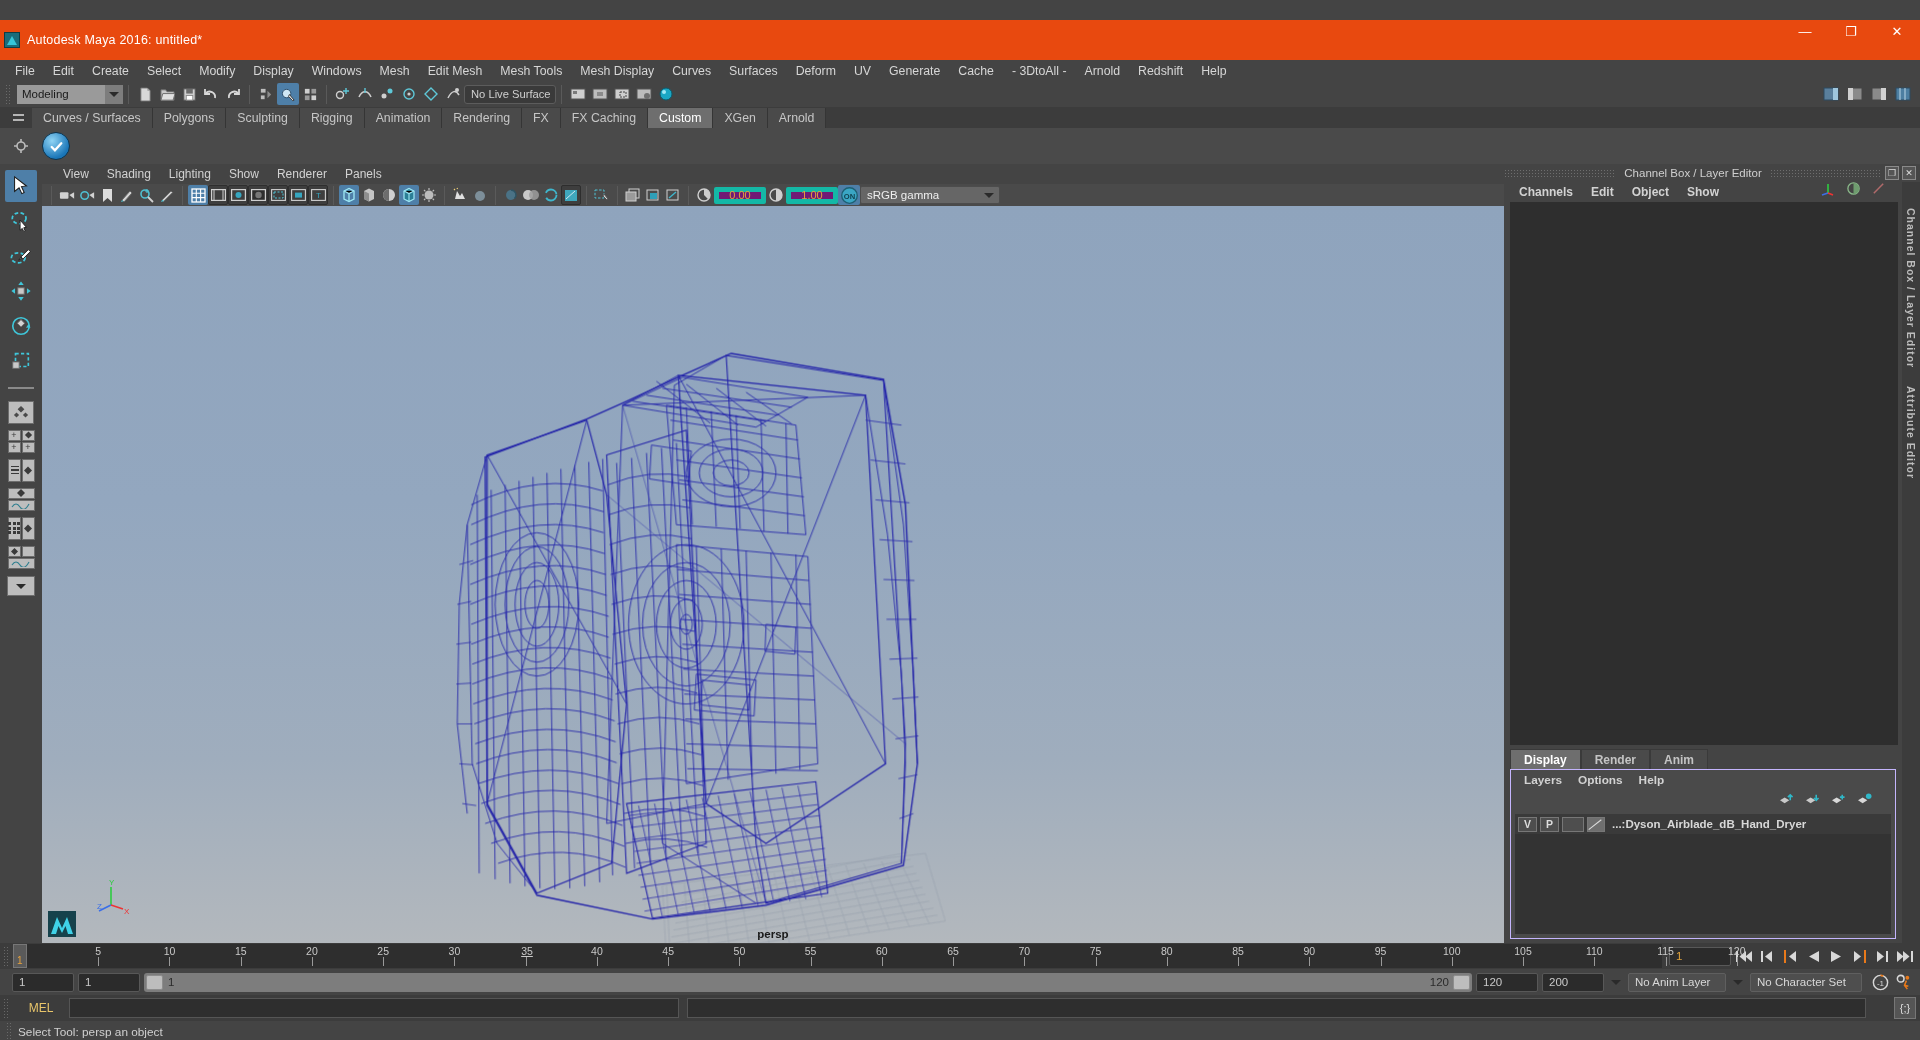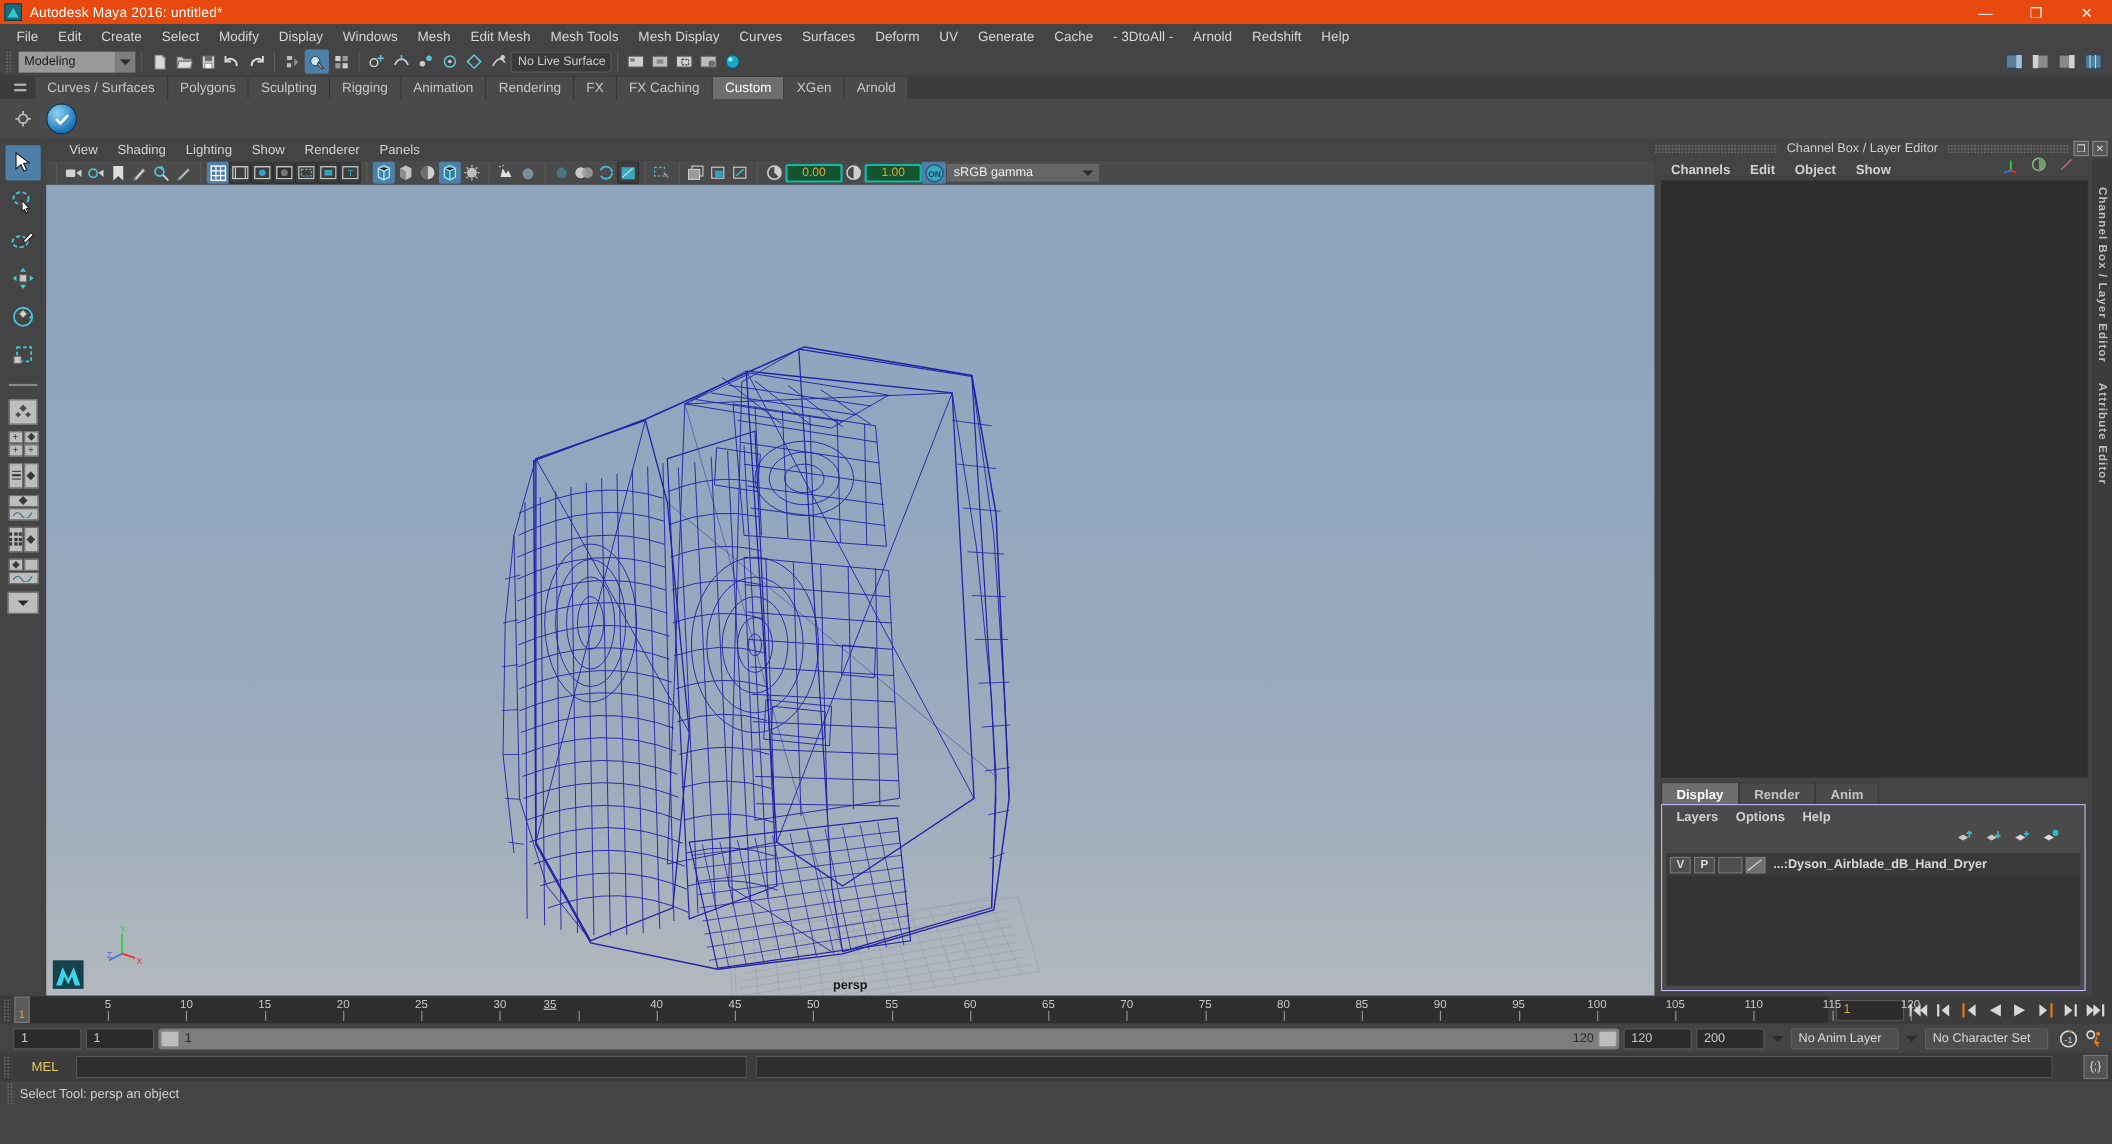--- a/index.html
+++ b/index.html
@@ -7,7 +7,7 @@
     font-family:"Liberation Sans", sans-serif; }
 
   
-  #titlebar { height:22px; background:#e8490f; display:flex; align-items:center; color:#fff; }
+  #titlebar { height:40px; background:#e8490f; display:flex; align-items:center; color:#fff;margin-top:20px; }
   #titlebar .ico { width:16px; height:16px; margin:0 7px 0 4px; background:#1b6c7a;
     border:1px solid #0d3d46; position:relative; }
   #titlebar .ico:after { content:""; position:absolute; left:2px; top:3px; width:0;height:0;

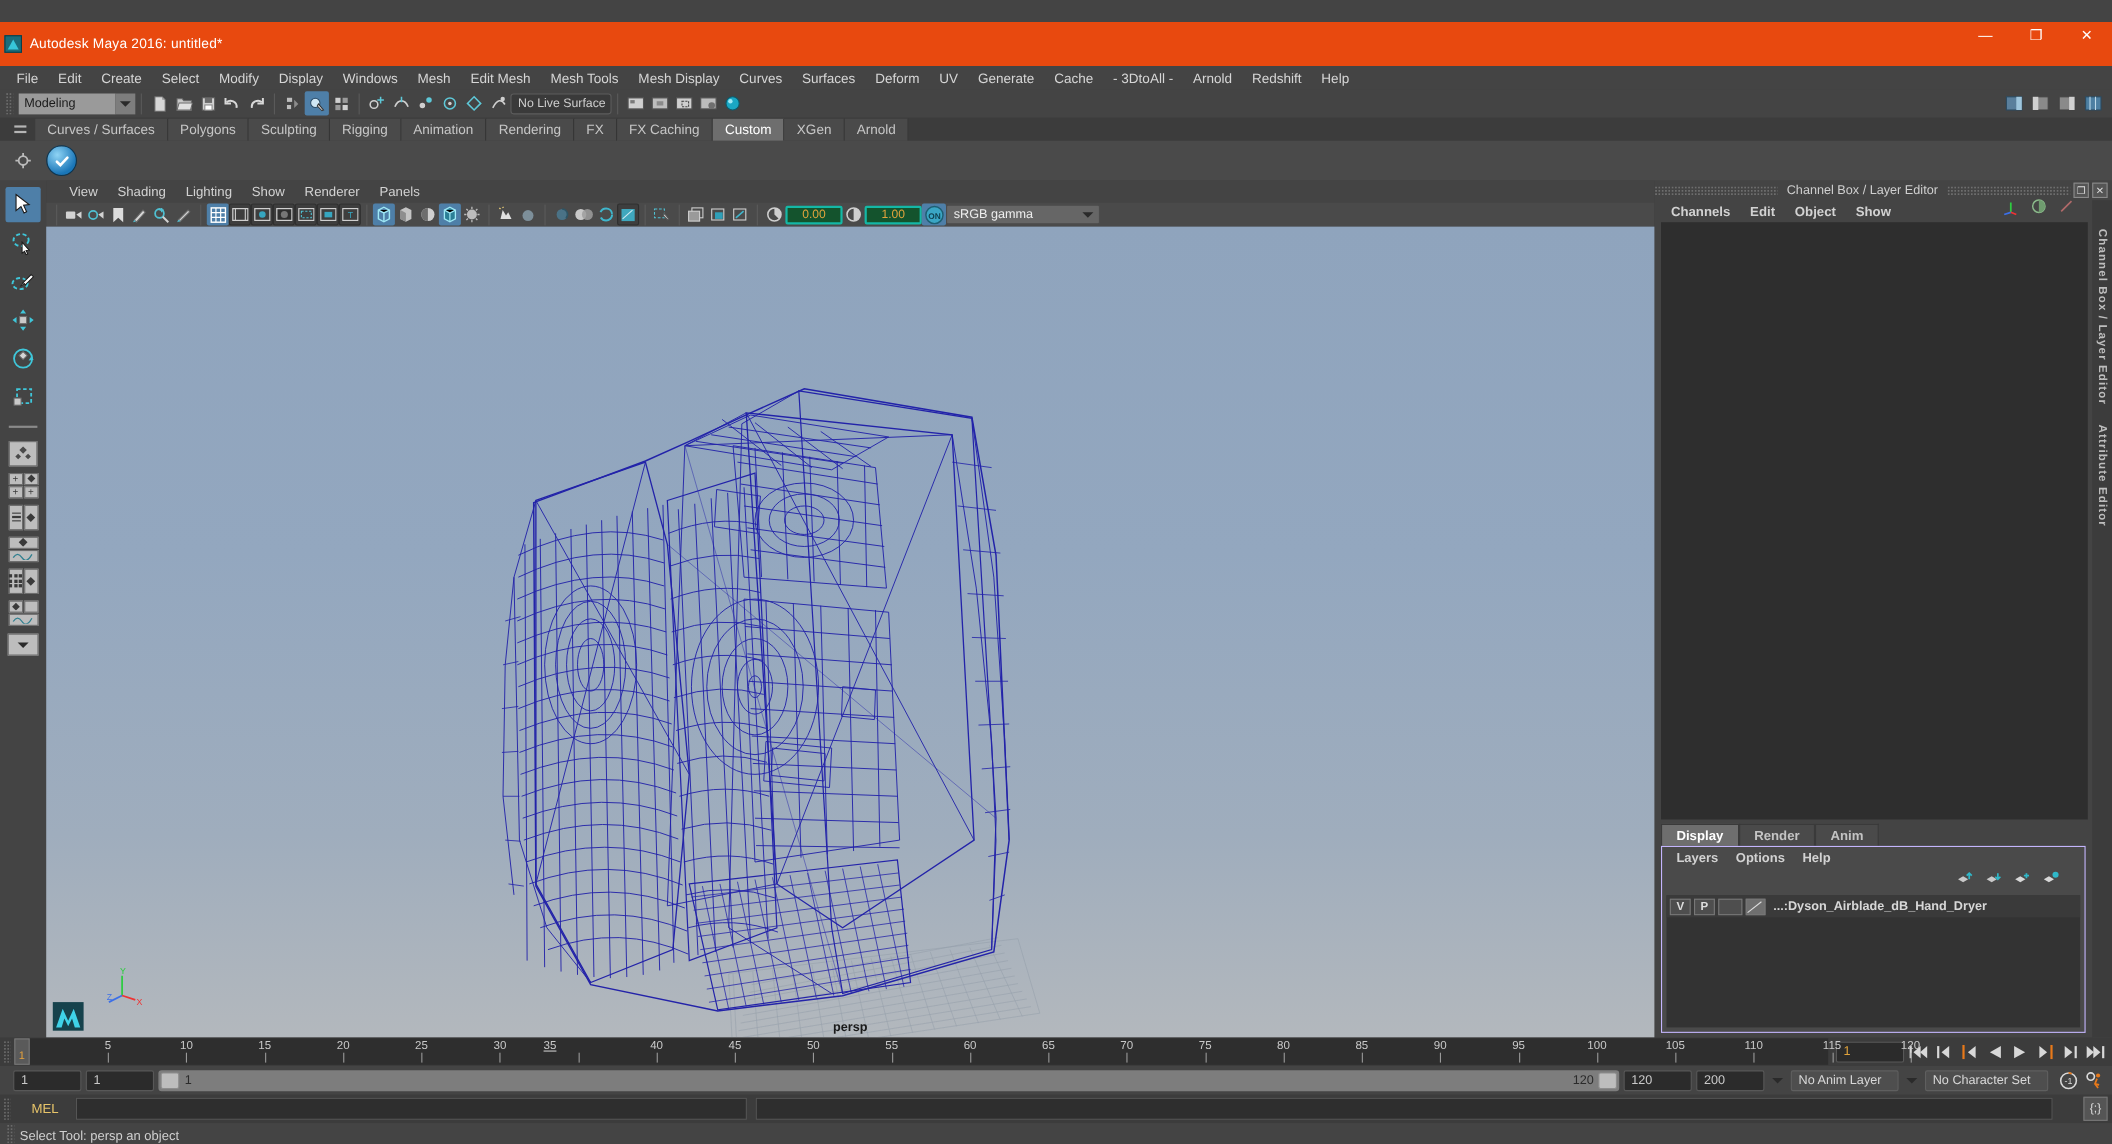--- a/index.html
+++ b/index.html
@@ -74,7 +74,7 @@
   .vtb { width:20px;height:20px;display:flex;align-items:center;justify-content:center;border-radius:2px;}
   .vtb.on{background:#4e7fa8;}
   .vtb.frame{border:1px solid #2e2e2e;background:#3e3e3e;}
-  .numfield { width:52px;height:17px;background:#14532d;border:2px solid #14b8a6;color:#e0a33c;
+  .numfield { width:52px;height:17px;background:#701a75;border:5px solid #14b8a6;color:#e0a33c;
     font-size:11px; display:flex;align-items:center;justify-content:center;border-radius:2px;}
   .gamma-combo{width:140px;height:18px;background:#666;border:1px solid #4c4c4c;display:flex;
     align-items:center;color:#eee;font-size:11.5px;padding-left:6px;border-radius:2px;}

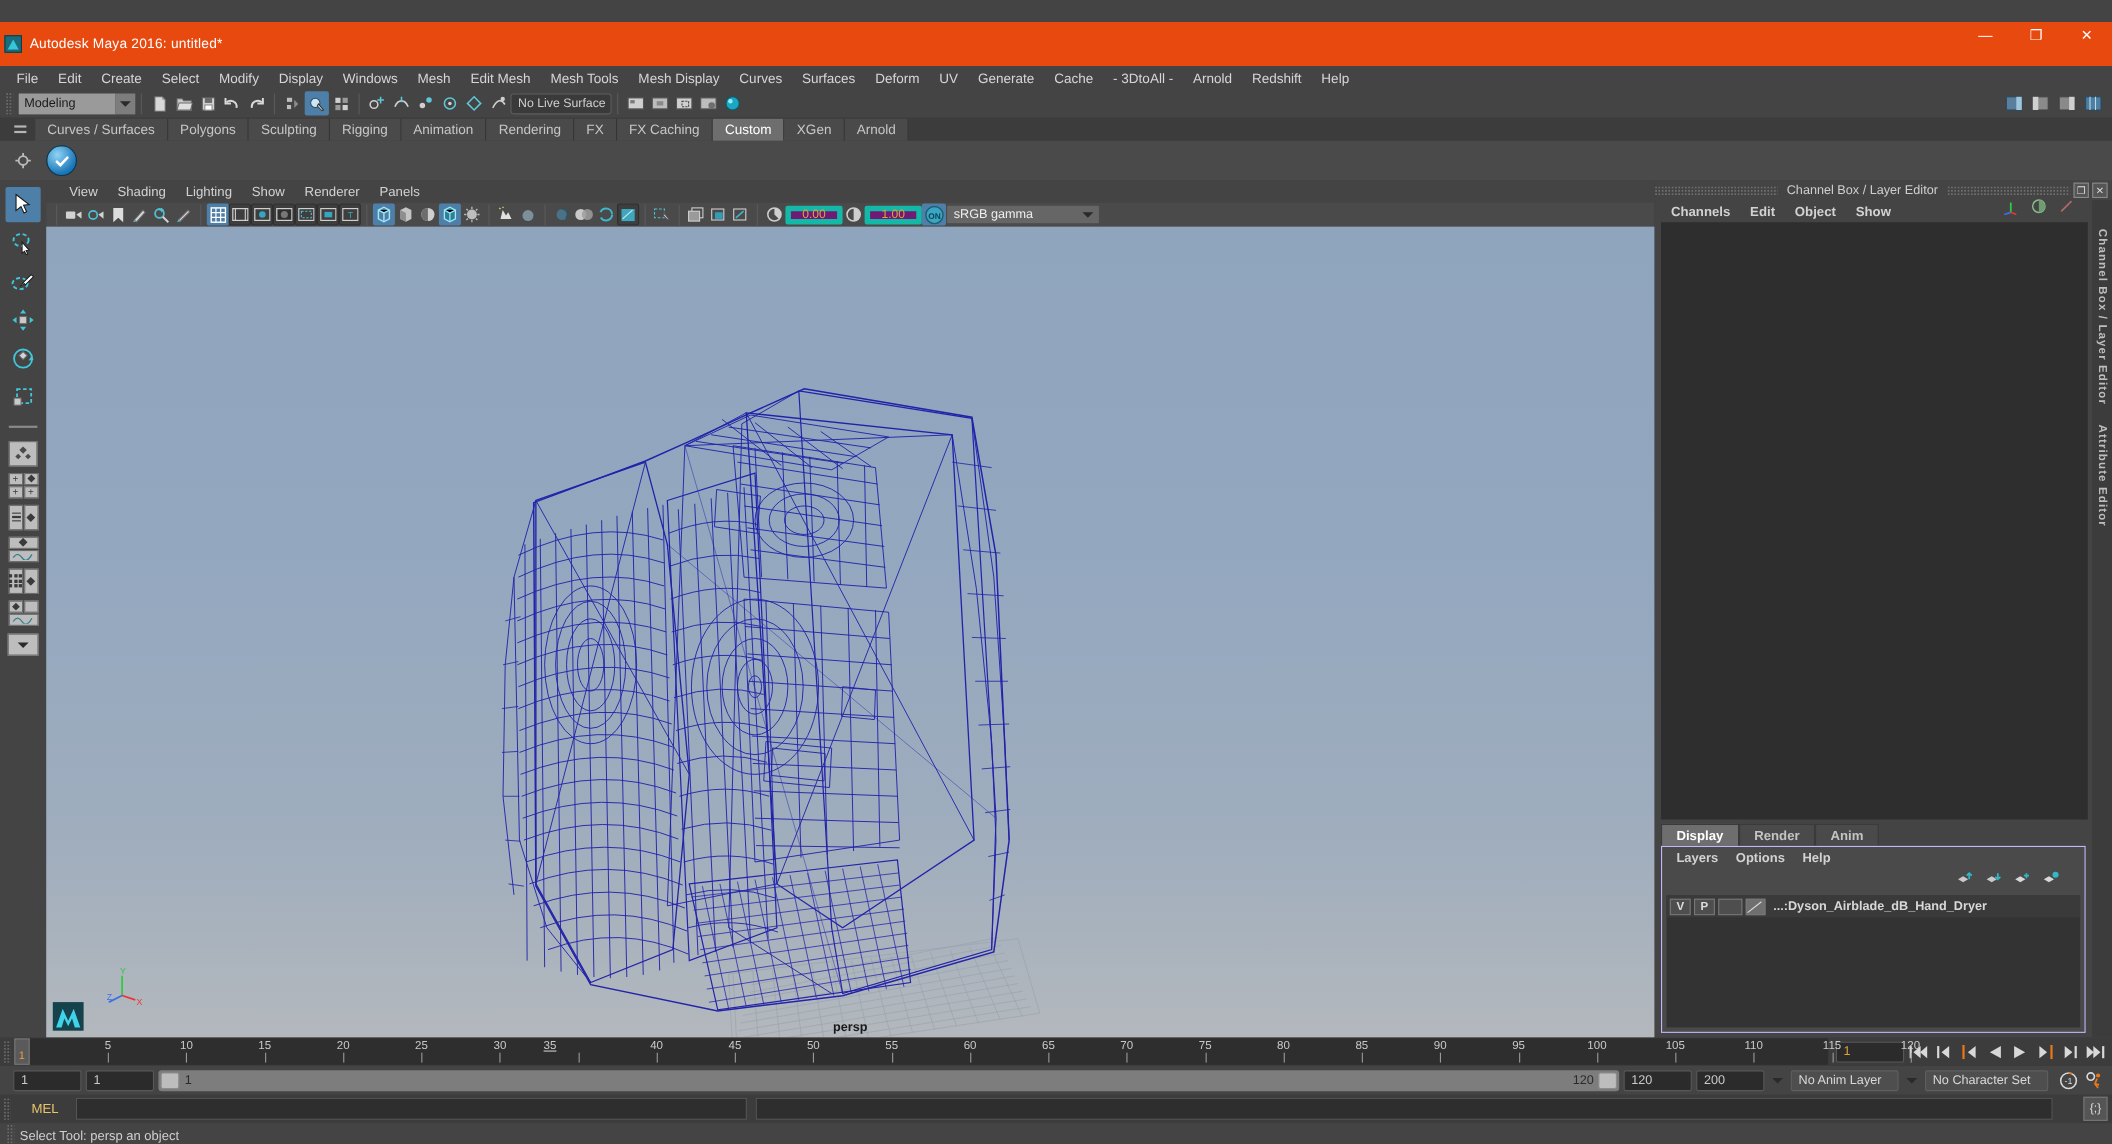--- a/index.html
+++ b/index.html
@@ -1079,7 +1079,7 @@
         <div class="tick" style="left: 441.438px;"></div>
         <div class="ticklabel" style="left: 441.438px;">30</div>
         <div class="tick" style="left: 512.678px;"></div>
-        <div class="ticklabel" style="left: 487px; text-decoration: underline;">35</div>
+        <div class="ticklabel" style="left: 514px; text-decoration: underline;">35</div>
         <div class="tick" style="left: 583.917px;"></div>
         <div class="ticklabel" style="left: 583.917px;">40</div>
         <div class="tick" style="left: 655.157px;"></div>

